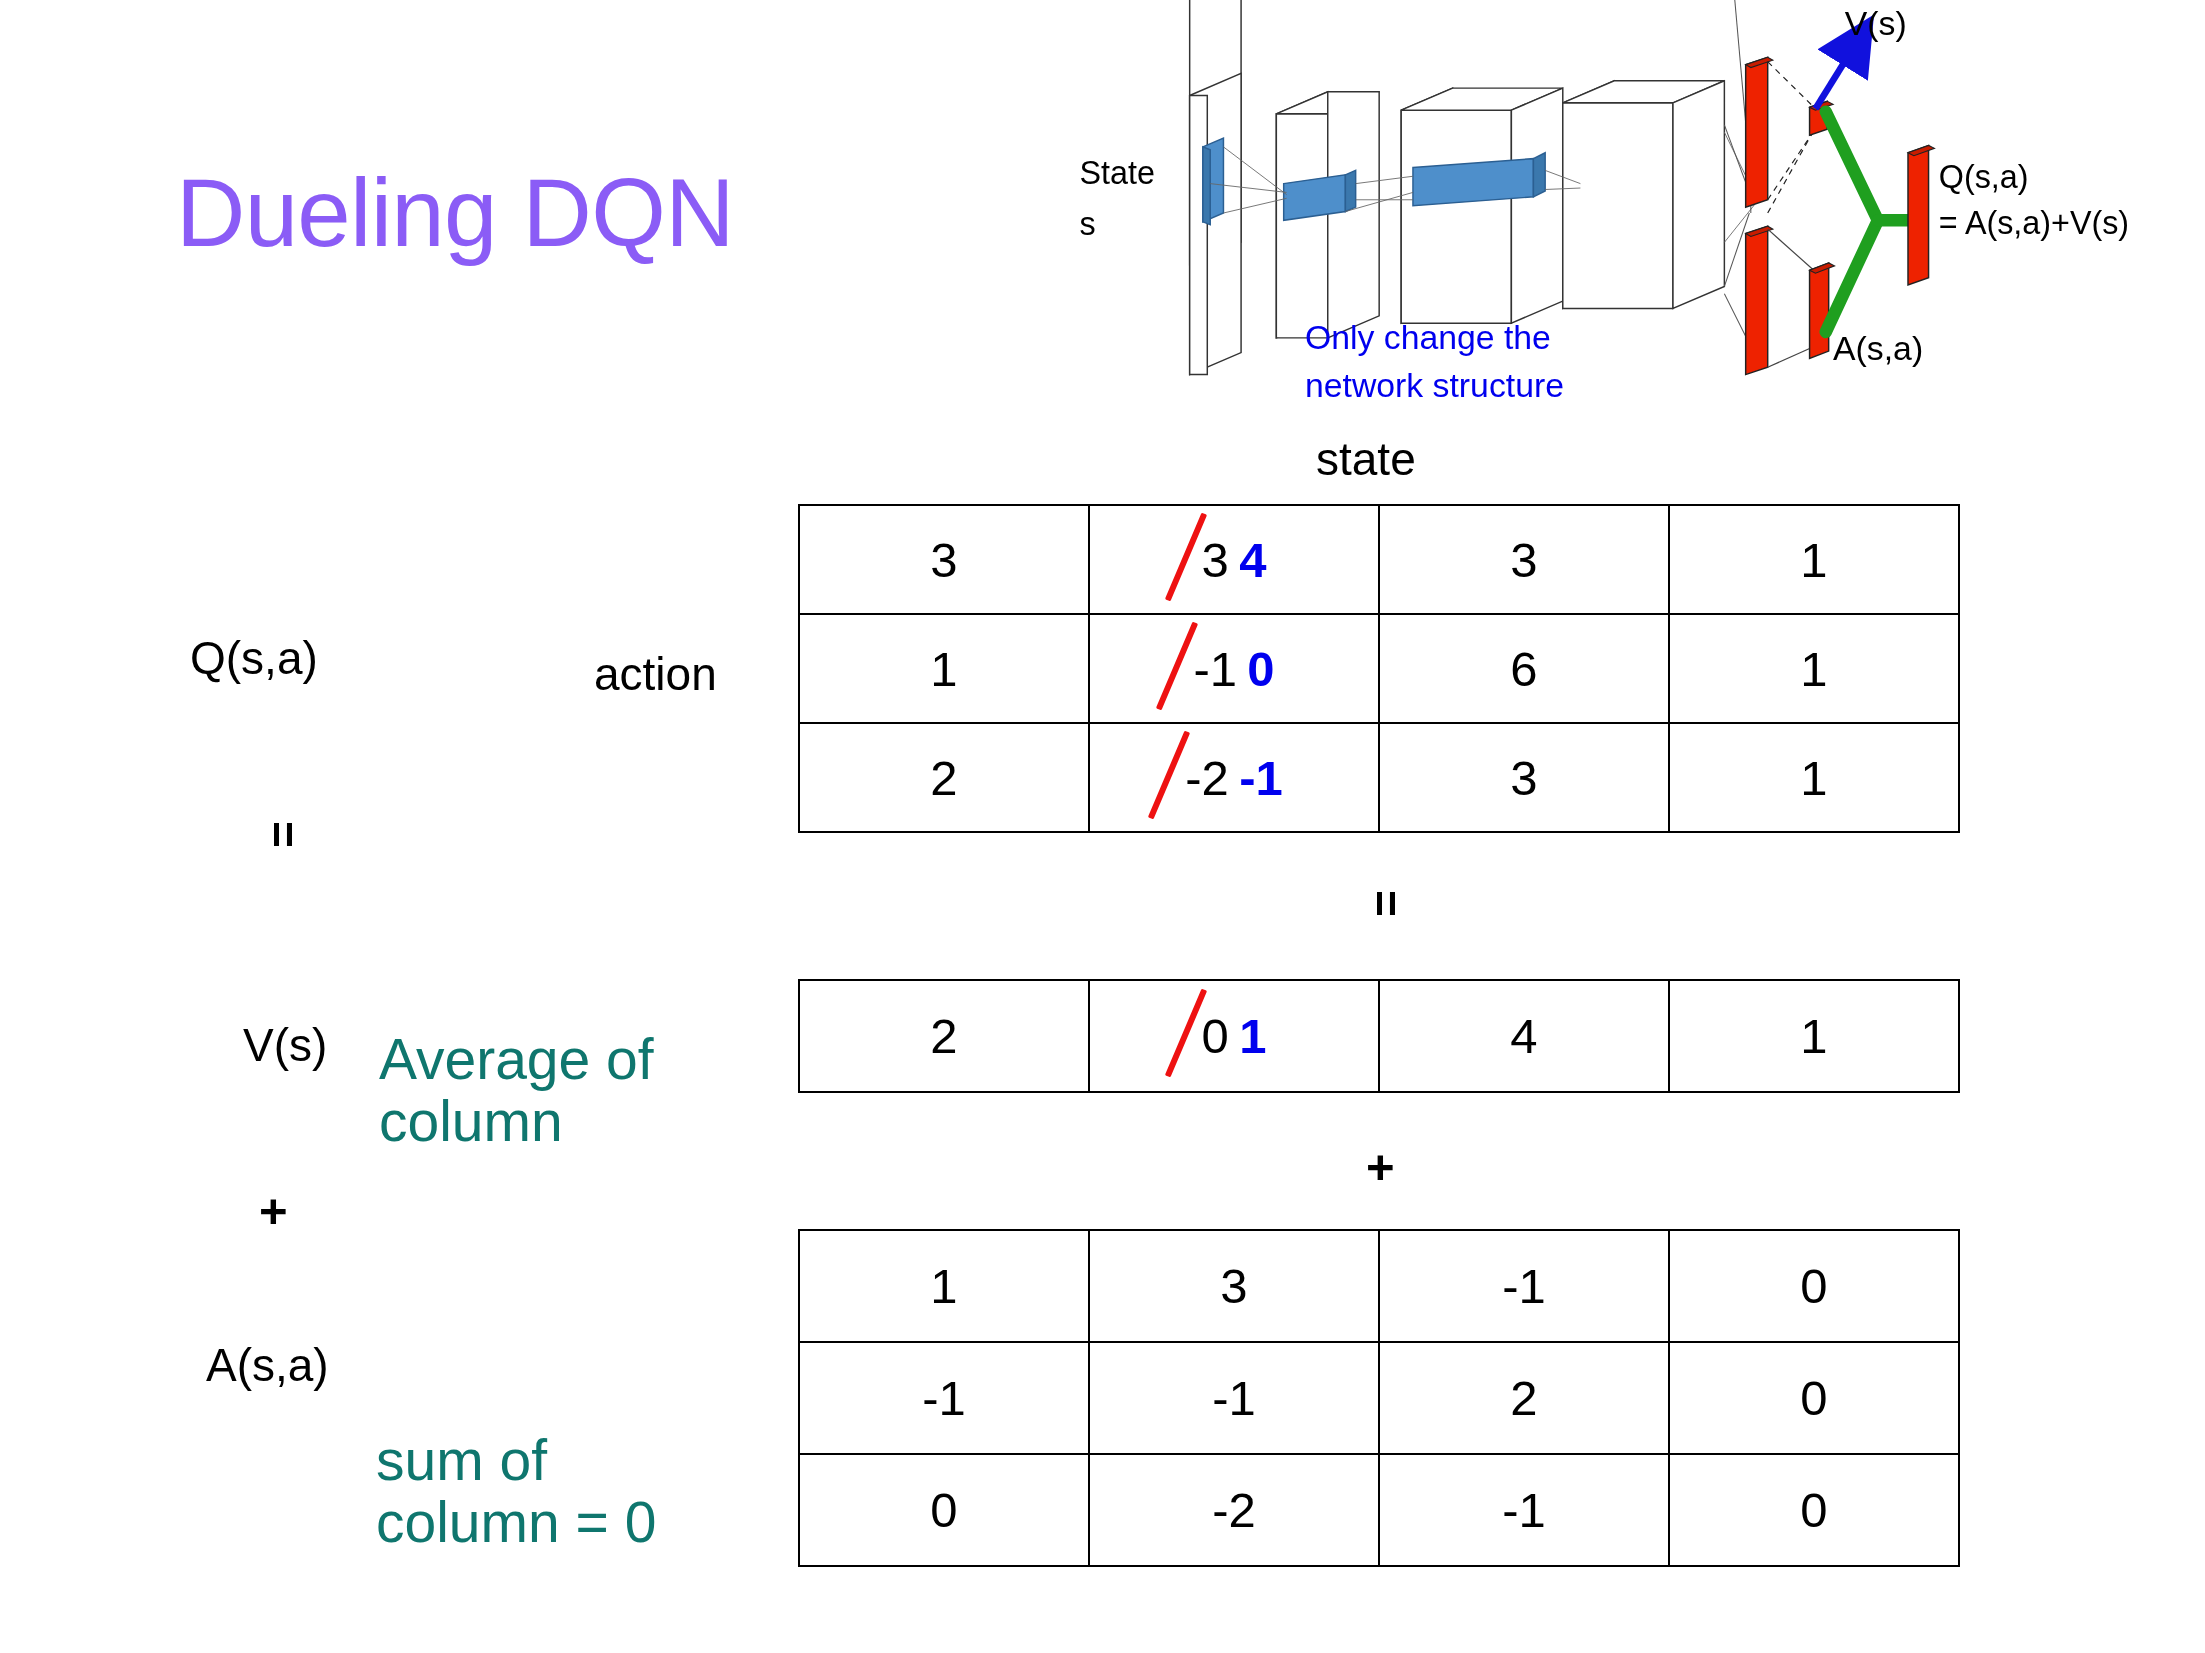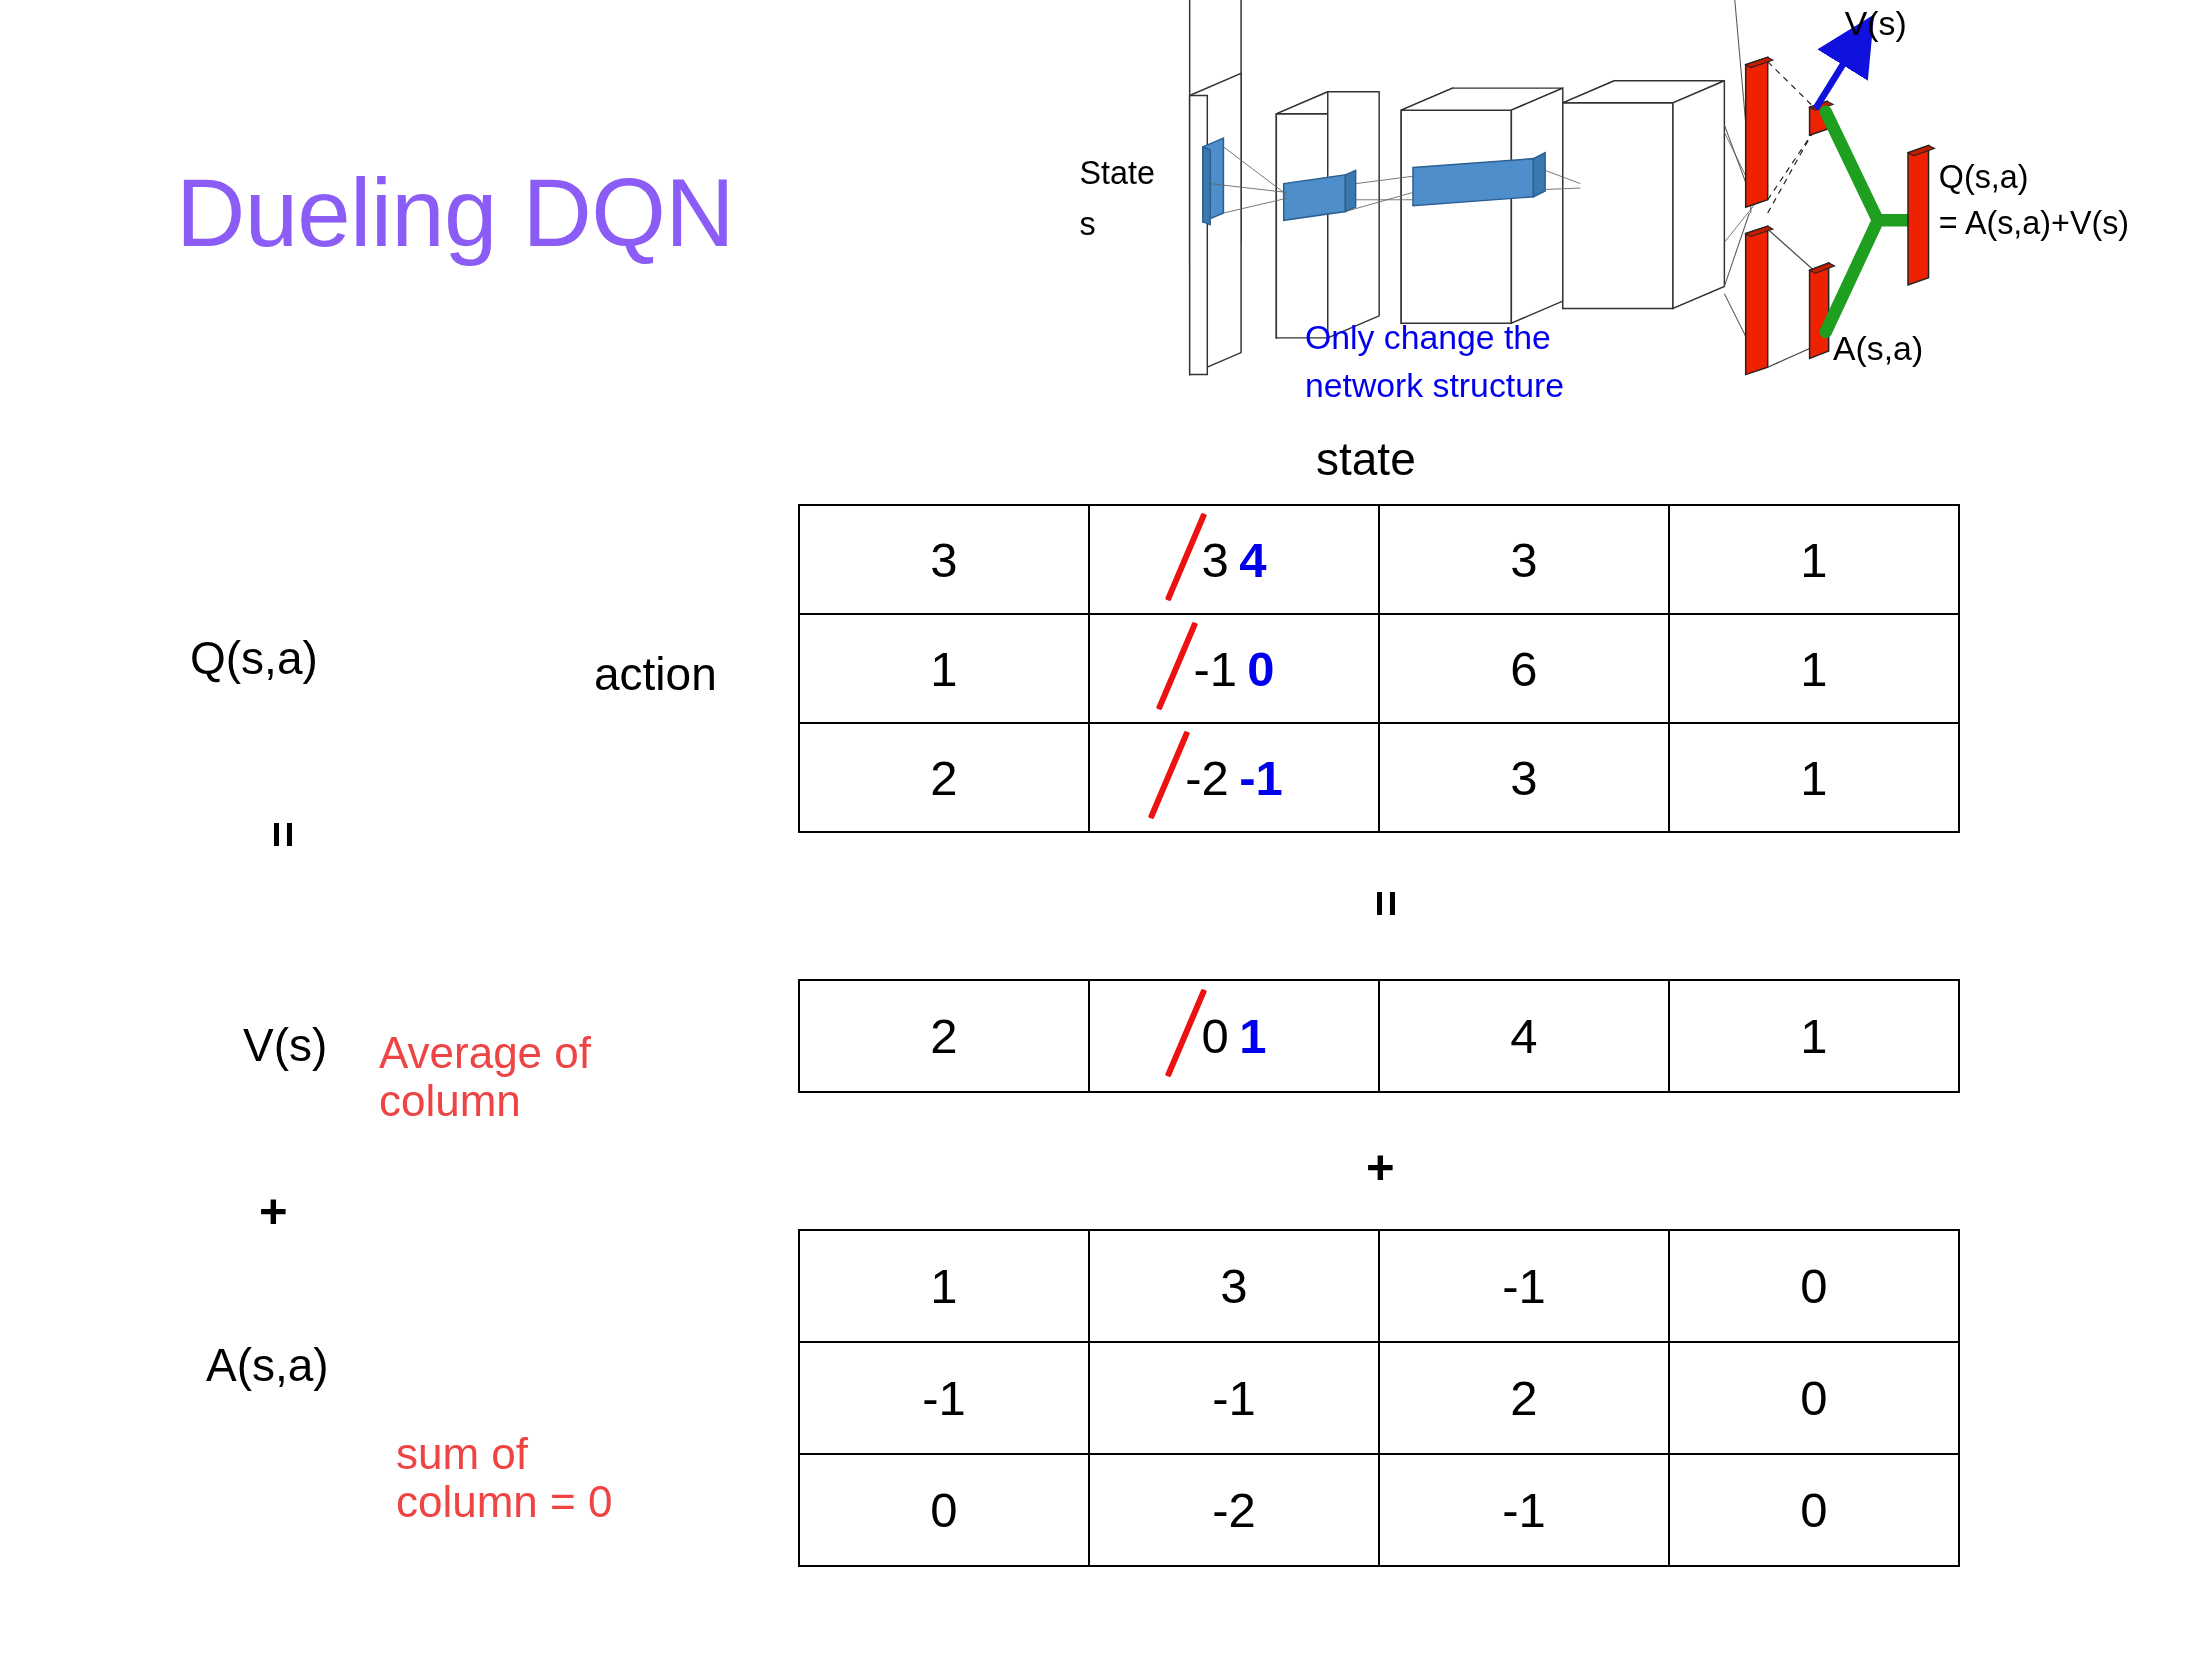--- a/index.html
+++ b/index.html
@@ -36,7 +36,7 @@
   #plus-mid{left:1366px;top:1139px;}
 
   
-  .blue-note{color:#ef4444;font-size:44px;line-height:1.08;white-space:pre-line;}
+  .blue-note{color:#0f766e;font-size:57px;line-height:1.08;white-space:pre-line;}
   #avg-note{left:379px;top:1029px;}
   #sum-note{left:376px;top:1430px;margin-left:20px;}
 

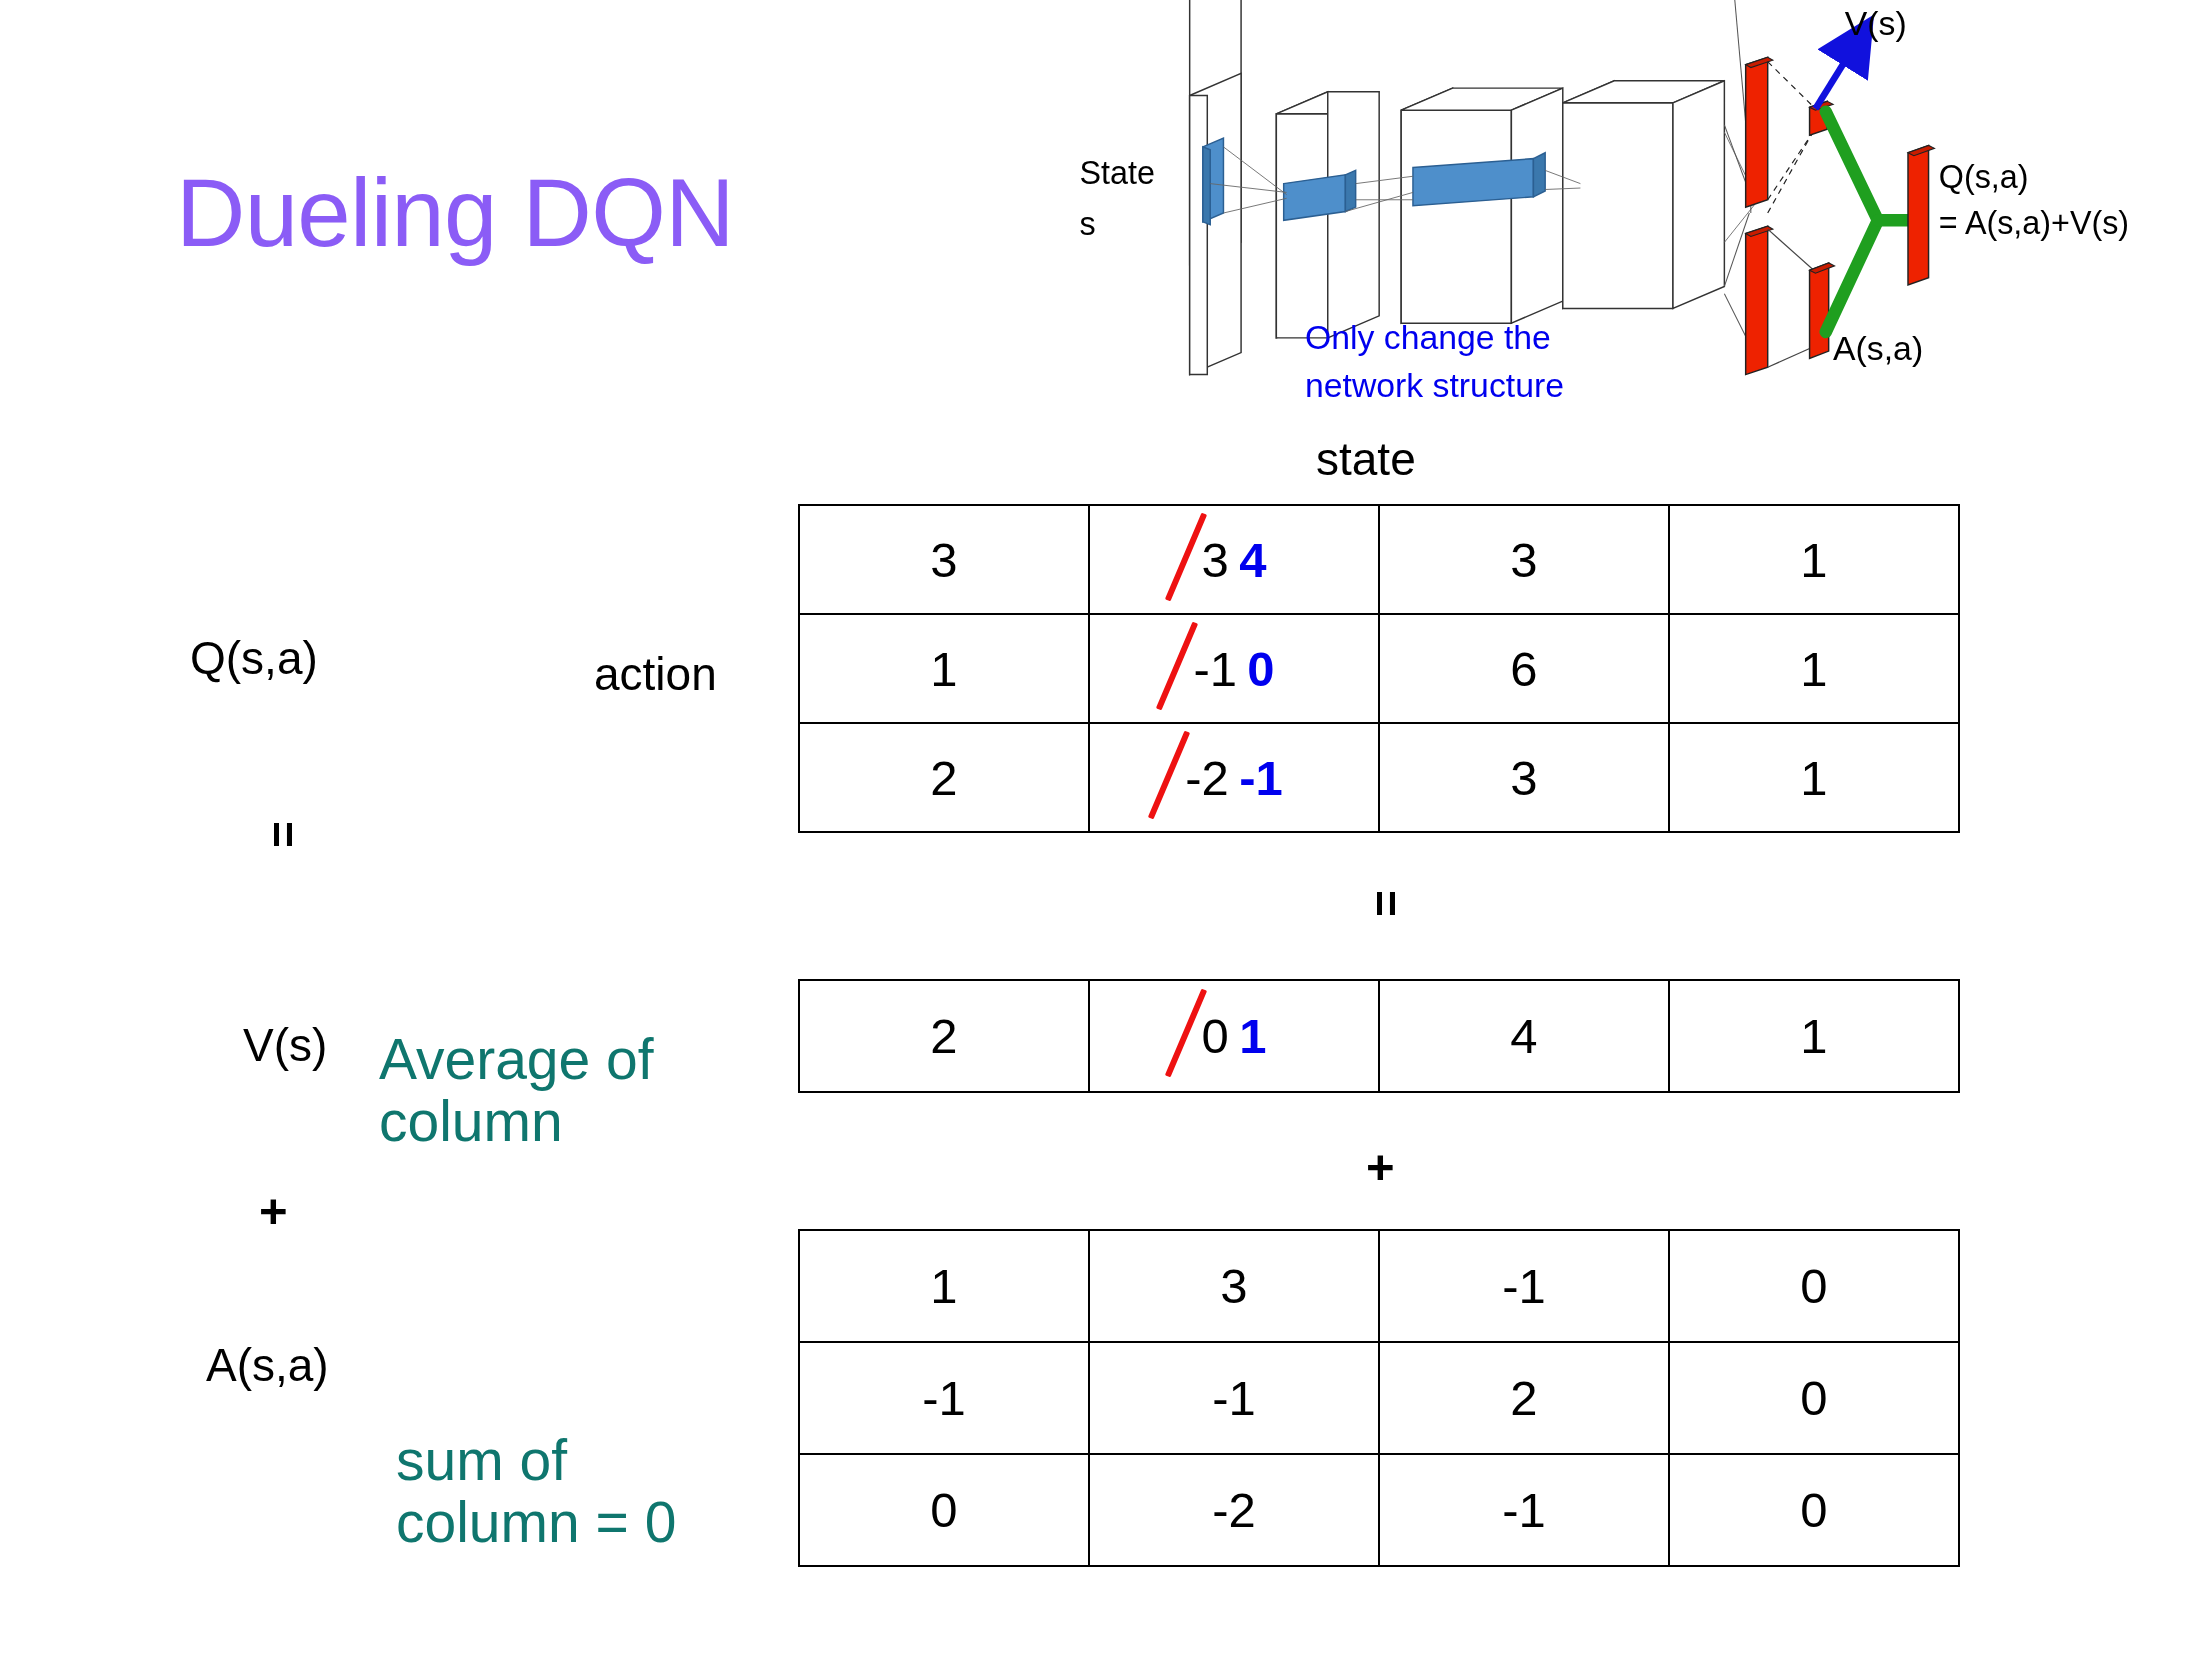--- a/index.html
+++ b/index.html
@@ -38,7 +38,7 @@
   
   .blue-note{color:#0f766e;font-size:57px;line-height:1.08;white-space:pre-line;}
   #avg-note{left:379px;top:1029px;}
-  #sum-note{left:376px;top:1430px;margin-left:20px;}
+  #sum-note{left:376px;top:1430px;}
 
   
   .grid{position:absolute;border-collapse:collapse;table-layout:fixed;}

